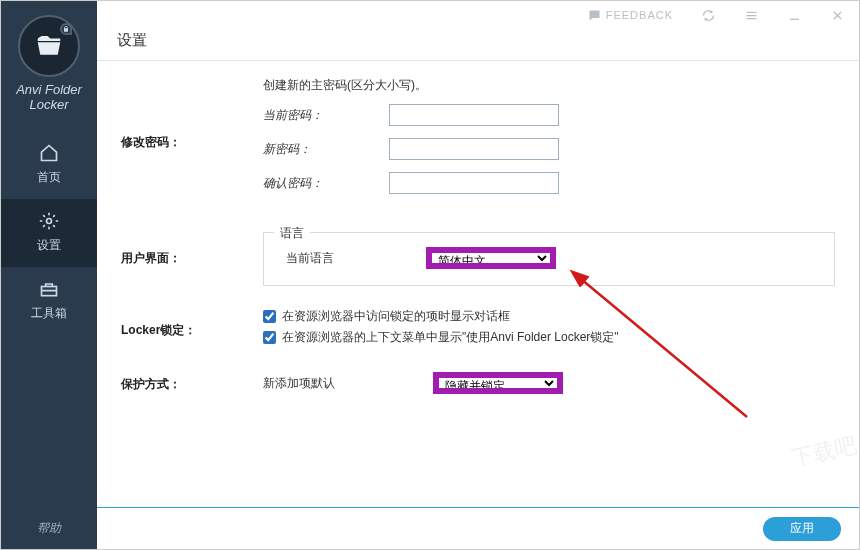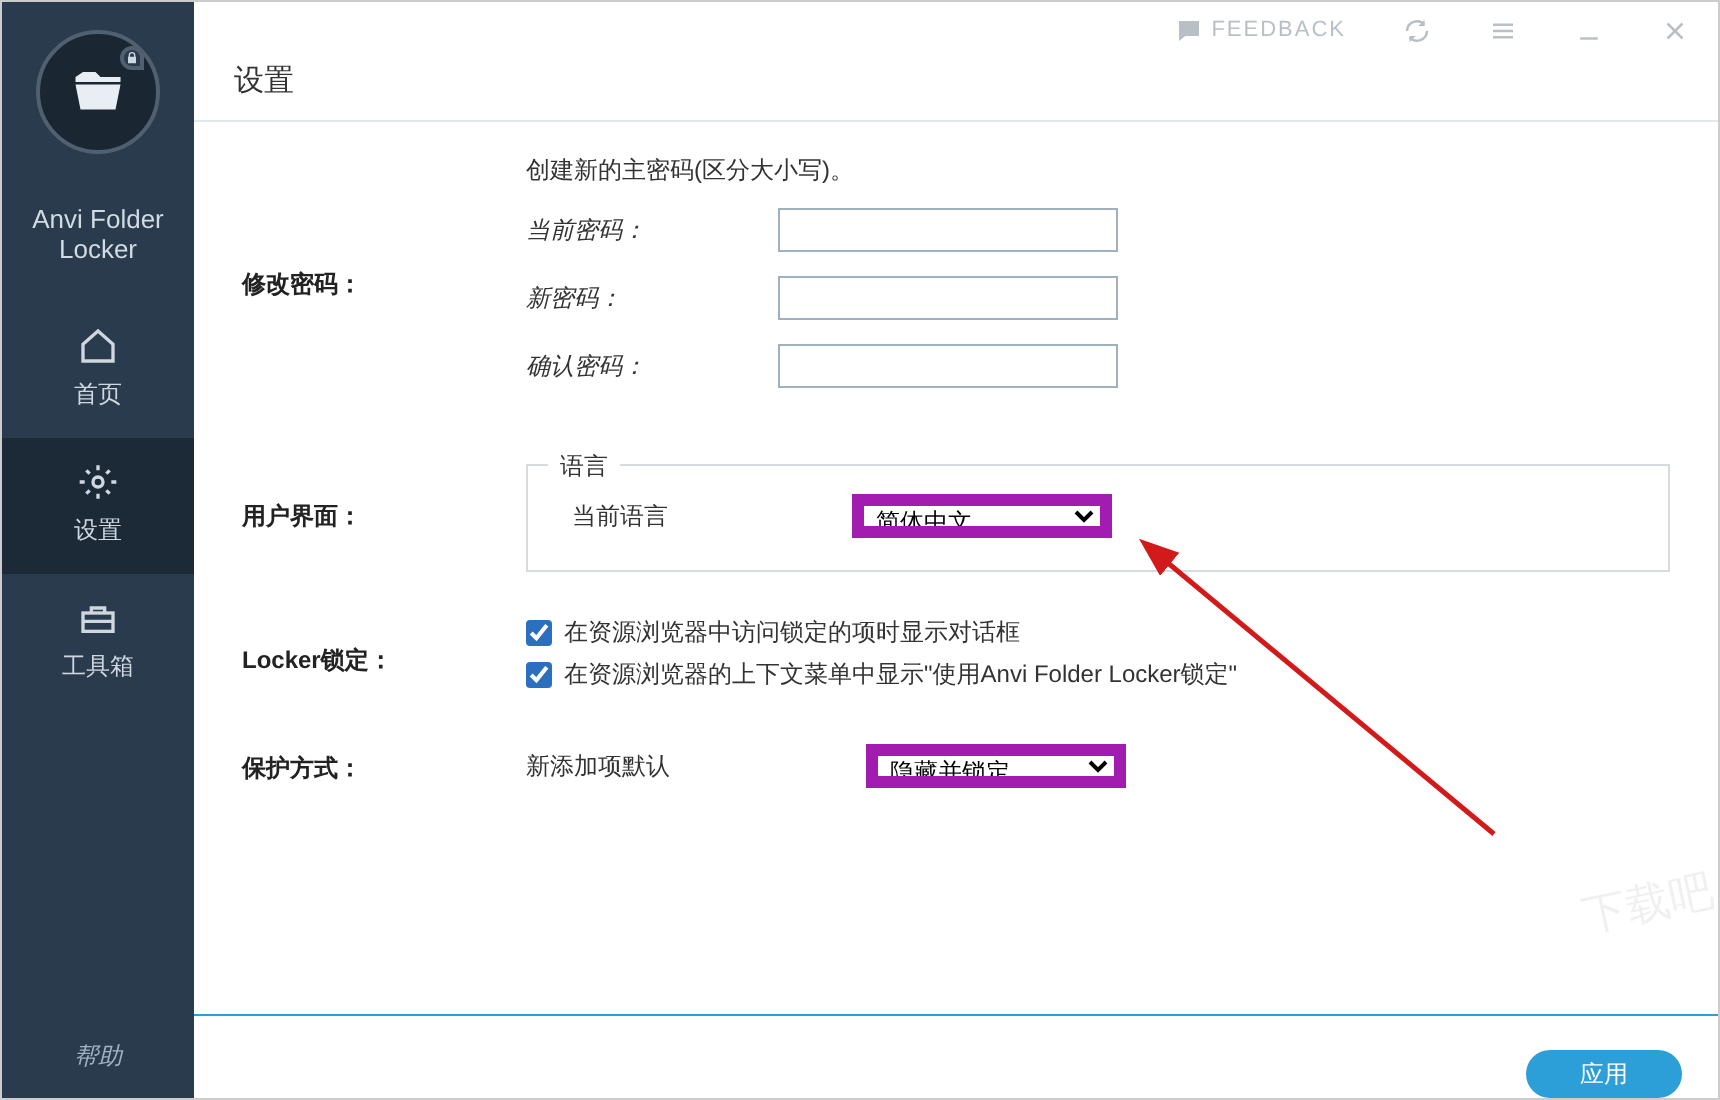--- a/index.html
+++ b/index.html
@@ -10,7 +10,7 @@
 .logo-pad { width: 12px; height: 12px; border-radius: 6px 6px 0 6px; background: #2a3b4d; position: absolute; top: 6px; right: 6px; border: 2px solid #506070; display:flex; align-items:center; justify-content:center; }
 .logo-pad svg { width:8px; height:8px; }
 .logo-wrap svg { width: 30px; height: 30px; }
-.app-name { color: #d0dbe4; font-size: 13px; text-align: center; line-height: 1.15; margin-bottom: 18px; margin-top: 20px; }
+.app-name { color: #d0dbe4; font-style: italic; font-size: 13px; text-align: center; line-height: 1.15; margin-bottom: 18px; }
 .nav { width: 100%; }
 .nav-item { height: 68px; display: flex; flex-direction: column; align-items: center; justify-content: center; gap: 6px; cursor: pointer; color: #cfd8e0; }
 .nav-item svg { width: 20px; height: 20px; }

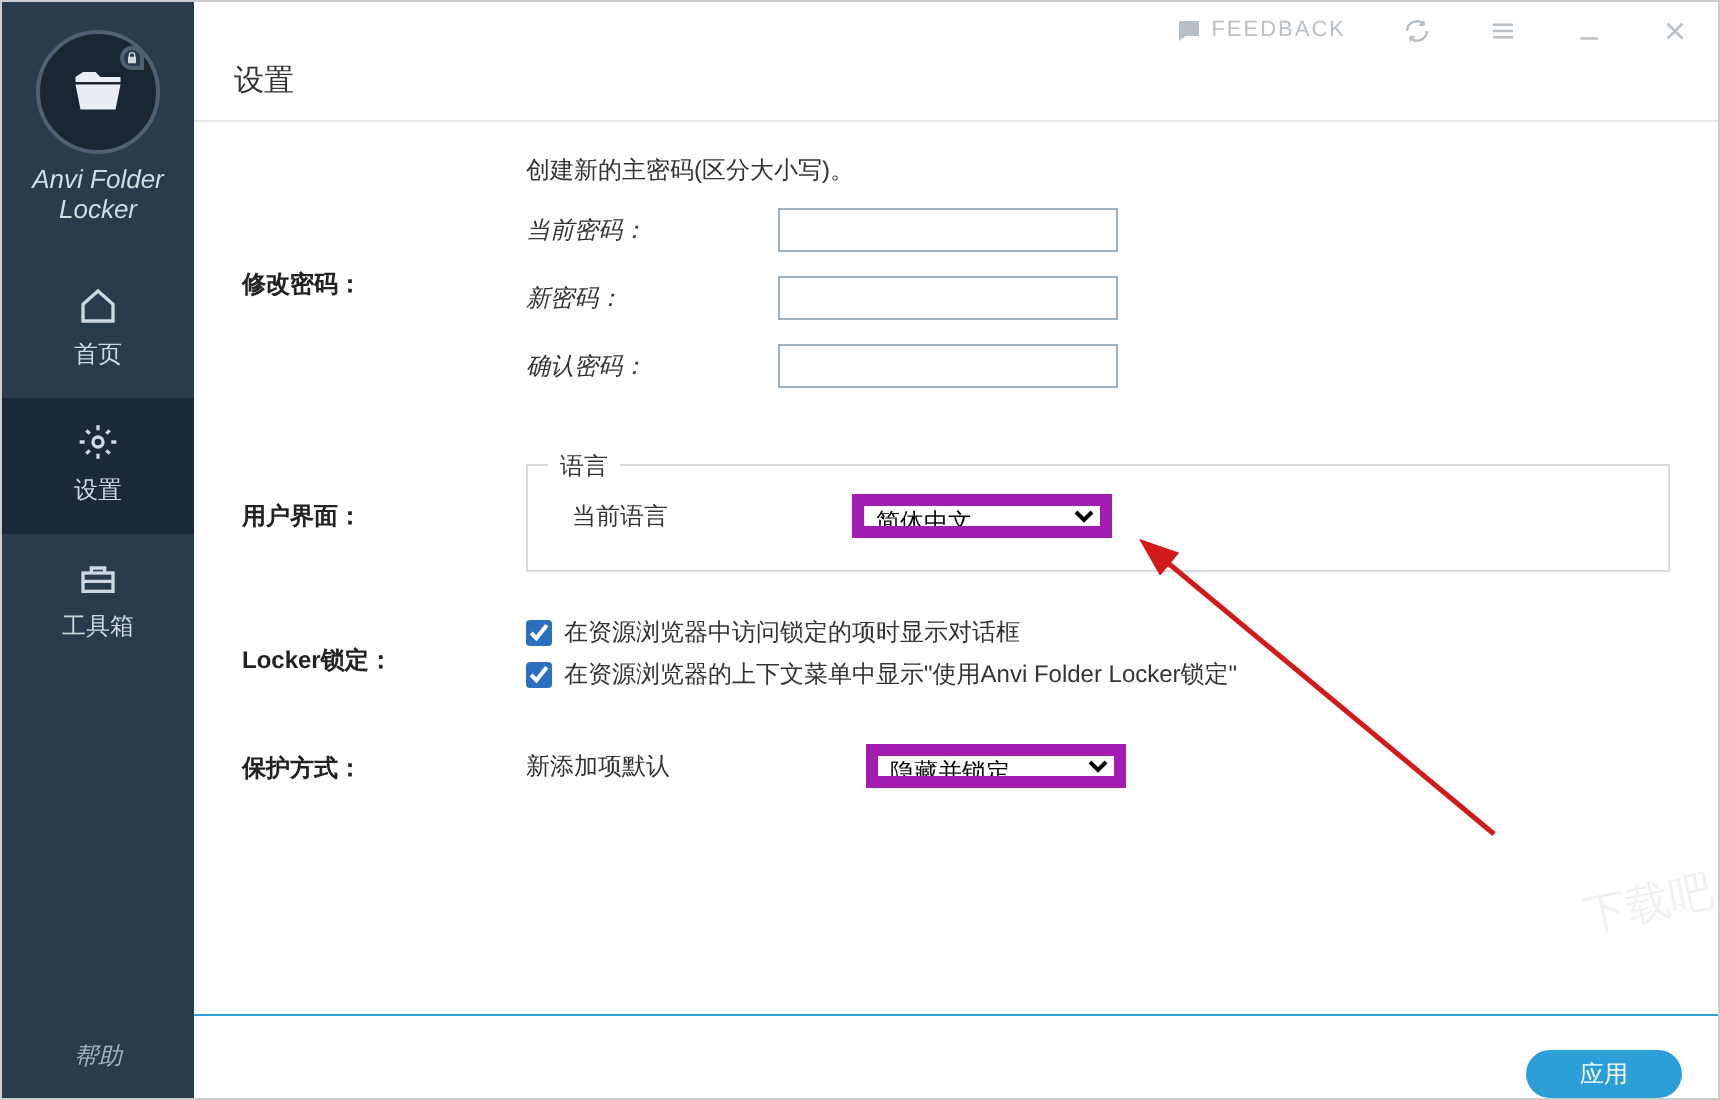--- a/index.html
+++ b/index.html
@@ -39,7 +39,7 @@
 select { width: 130px; height: 22px; border: 6px solid #a21caf; background: #fff; font-family: inherit; font-size: 12px; padding: 0 2px; }
 .chk-row { display: flex; align-items: center; gap: 6px; margin-bottom: 4px; }
 .chk-row input { accent-color: #2d6fbf; }
-.footer { height: 42px; border-top: 1px solid #2d9fd8; display: flex; justify-content: flex-end; align-items: flex-end; padding-right: 18px; }
+.footer { height: 42px; border-top: 1px solid #2d9fd8; display: flex; justify-content: flex-end; align-items: center; padding-right: 18px; }
 .apply-btn { background: #2d9fd8; color: #fff; border: none; border-radius: 12px; width: 78px; height: 24px; font-size: 12px; cursor: pointer; }
 .arrow { position: absolute; pointer-events: none; }
 .watermark { position: absolute; right: 2px; bottom: 40px; color: rgba(0,0,0,0.06); font-size: 22px; transform: rotate(-12deg); pointer-events: none; }

